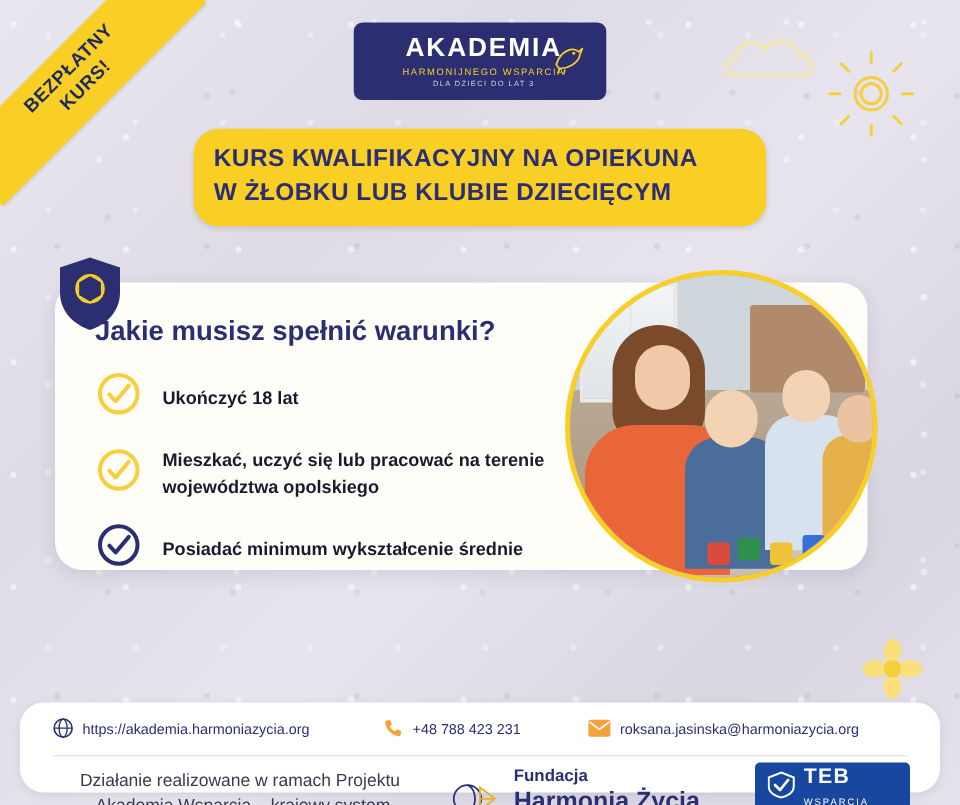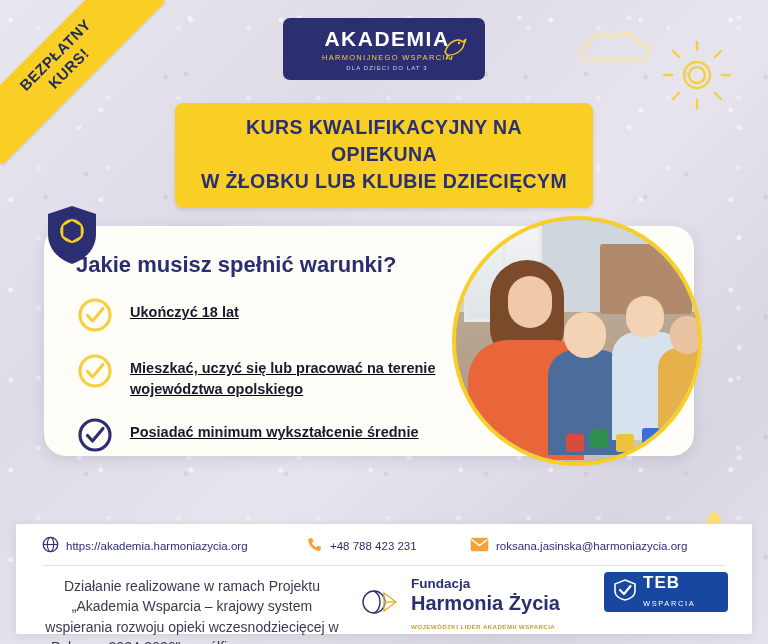--- a/index.html
+++ b/index.html
@@ -80,11 +80,11 @@
   
   .title-banner {
     position: absolute; top: 103px; left: 50%; transform: translateX(-50%);
-    width: 418px;
+    width: 458px;
     background: #f9cf26;
-    border-radius: 8px;
+    border-radius: 20px;
     padding: 11px 16px 13px;
-    text-align: center;
+    text-align: left;
     box-shadow: 0 2px 4px rgba(0,0,0,.10);
   }
   .title-banner div {

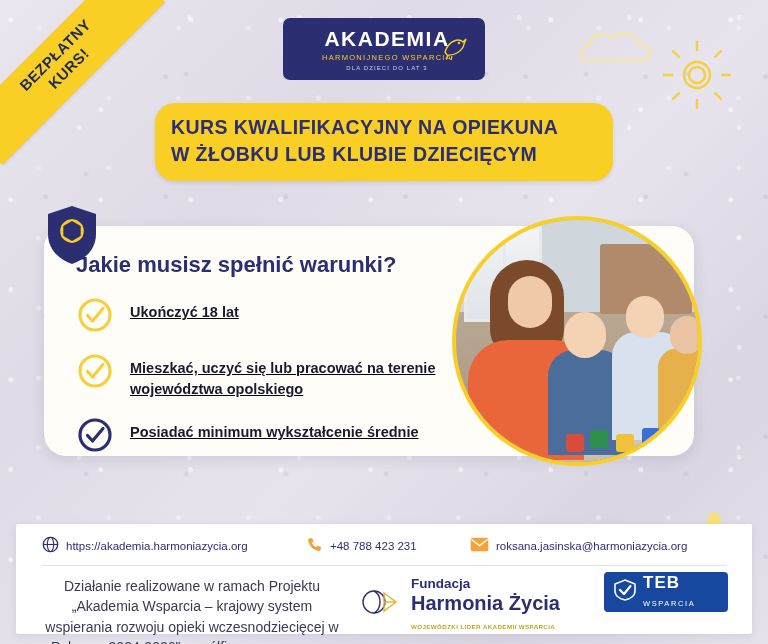--- a/index.html
+++ b/index.html
@@ -117,9 +117,8 @@
     position: absolute; top: 72px; left: 34px; width: 400px;
   }
   .cond-row {
-    display: flex; align-items: flex-start; gap: 18px;
+    display: flex; align-items: center; gap: 18px;
     margin-bottom: 18px;
-    text-decoration: underline;
   }
   .cond-row:last-child { margin-bottom: 0; }
   .cond-text {

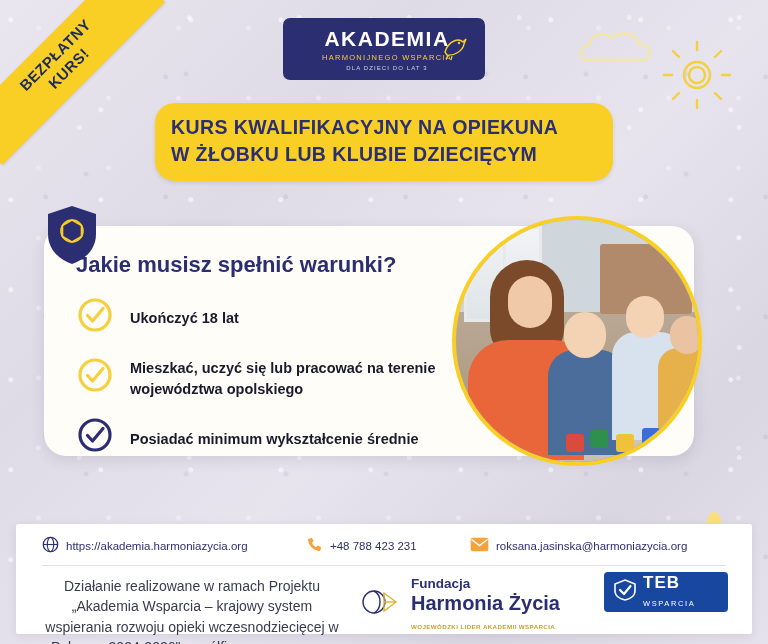--- a/index.html
+++ b/index.html
@@ -211,9 +211,9 @@
   
   .footer {
     position: absolute; left: 16px; bottom: 10px;
-    width: 736px; height: 110px;
+    width: 736px; height: 72px;
     background: #ffffff;
-    border-radius: 2px;
+    border-radius: 19px;
     box-shadow: 0 2px 8px rgba(60,50,90,.10);
   }
   .contact-bar {

